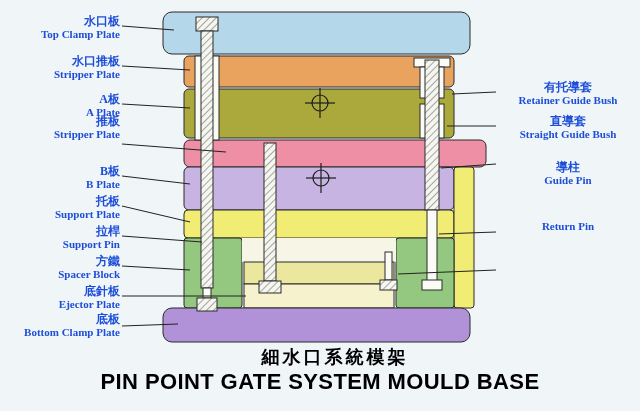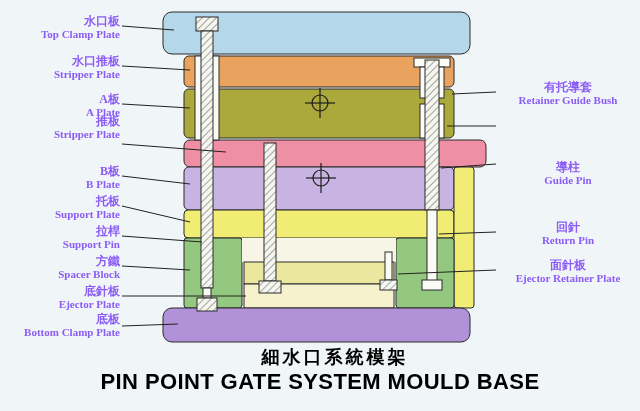--- a/index.html
+++ b/index.html
@@ -10,7 +10,7 @@
     background:#f0f5f8; overflow:hidden;
   }
   #diagram-svg { position:absolute; left:0; top:0; width:640px; height:411px; }
-  .lbl { position:absolute; line-height:1.18; color:#8b5cf6; }
+  .lbl { position:absolute; line-height:1.18; color:#1d4ed8; }
   .lbl .cn { font-size:12px; font-weight:bold; font-family:"Liberation Serif", serif; }
   .lbl .en { font-size:11px; font-weight:bold; font-family:"Liberation Serif", serif; }
   .lbl.left  { left:2px;  width:118px; text-align:right; }

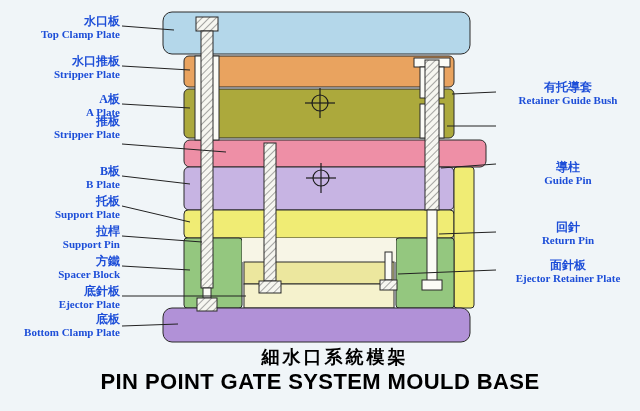--- a/index.html
+++ b/index.html
@@ -148,6 +148,10 @@
     <div class="cn">有托導套</div>
     <div class="en">Retainer Guide Bush</div>
   </div>
+  <div class="lbl right" style="top:114px">
+    <div class="cn">直導套</div>
+    <div class="en">Straight Guide Bush</div>
+  </div>
   <div class="lbl right" style="top:160px">
     <div class="cn">導柱</div>
     <div class="en">Guide Pin</div>

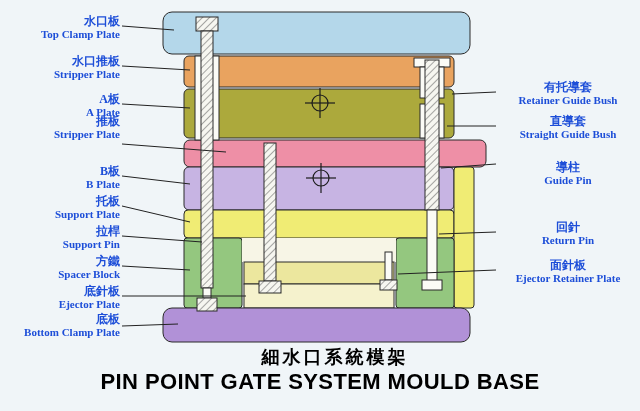--- a/index.html
+++ b/index.html
@@ -157,7 +157,6 @@
     <div class="en">Guide Pin</div>
   </div>
   <div class="lbl right" style="top:220px">
-    <div class="cn">回針</div>
     <div class="en">Return Pin</div>
   </div>
   <div class="lbl right" style="top:258px">

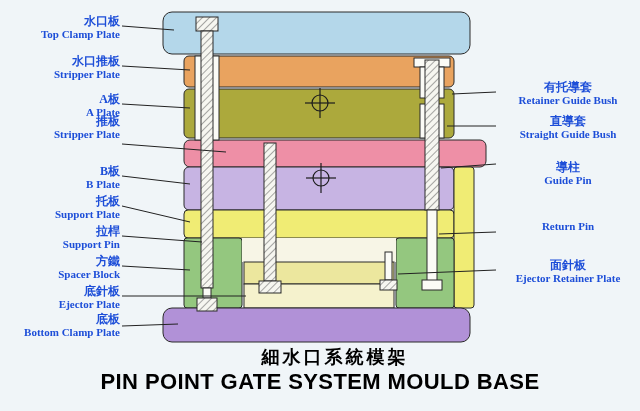--- a/index.html
+++ b/index.html
@@ -159,10 +159,6 @@
   <div class="lbl right" style="top:220px">
     <div class="en">Return Pin</div>
   </div>
-  <div class="lbl right" style="top:258px">
-    <div class="cn">面針板</div>
-    <div class="en">Ejector Retainer Plate</div>
-  </div>
 
   <div id="title-cn">細水口系統模架</div>
   <div id="title-en">PIN POINT GATE SYSTEM MOULD BASE</div>

